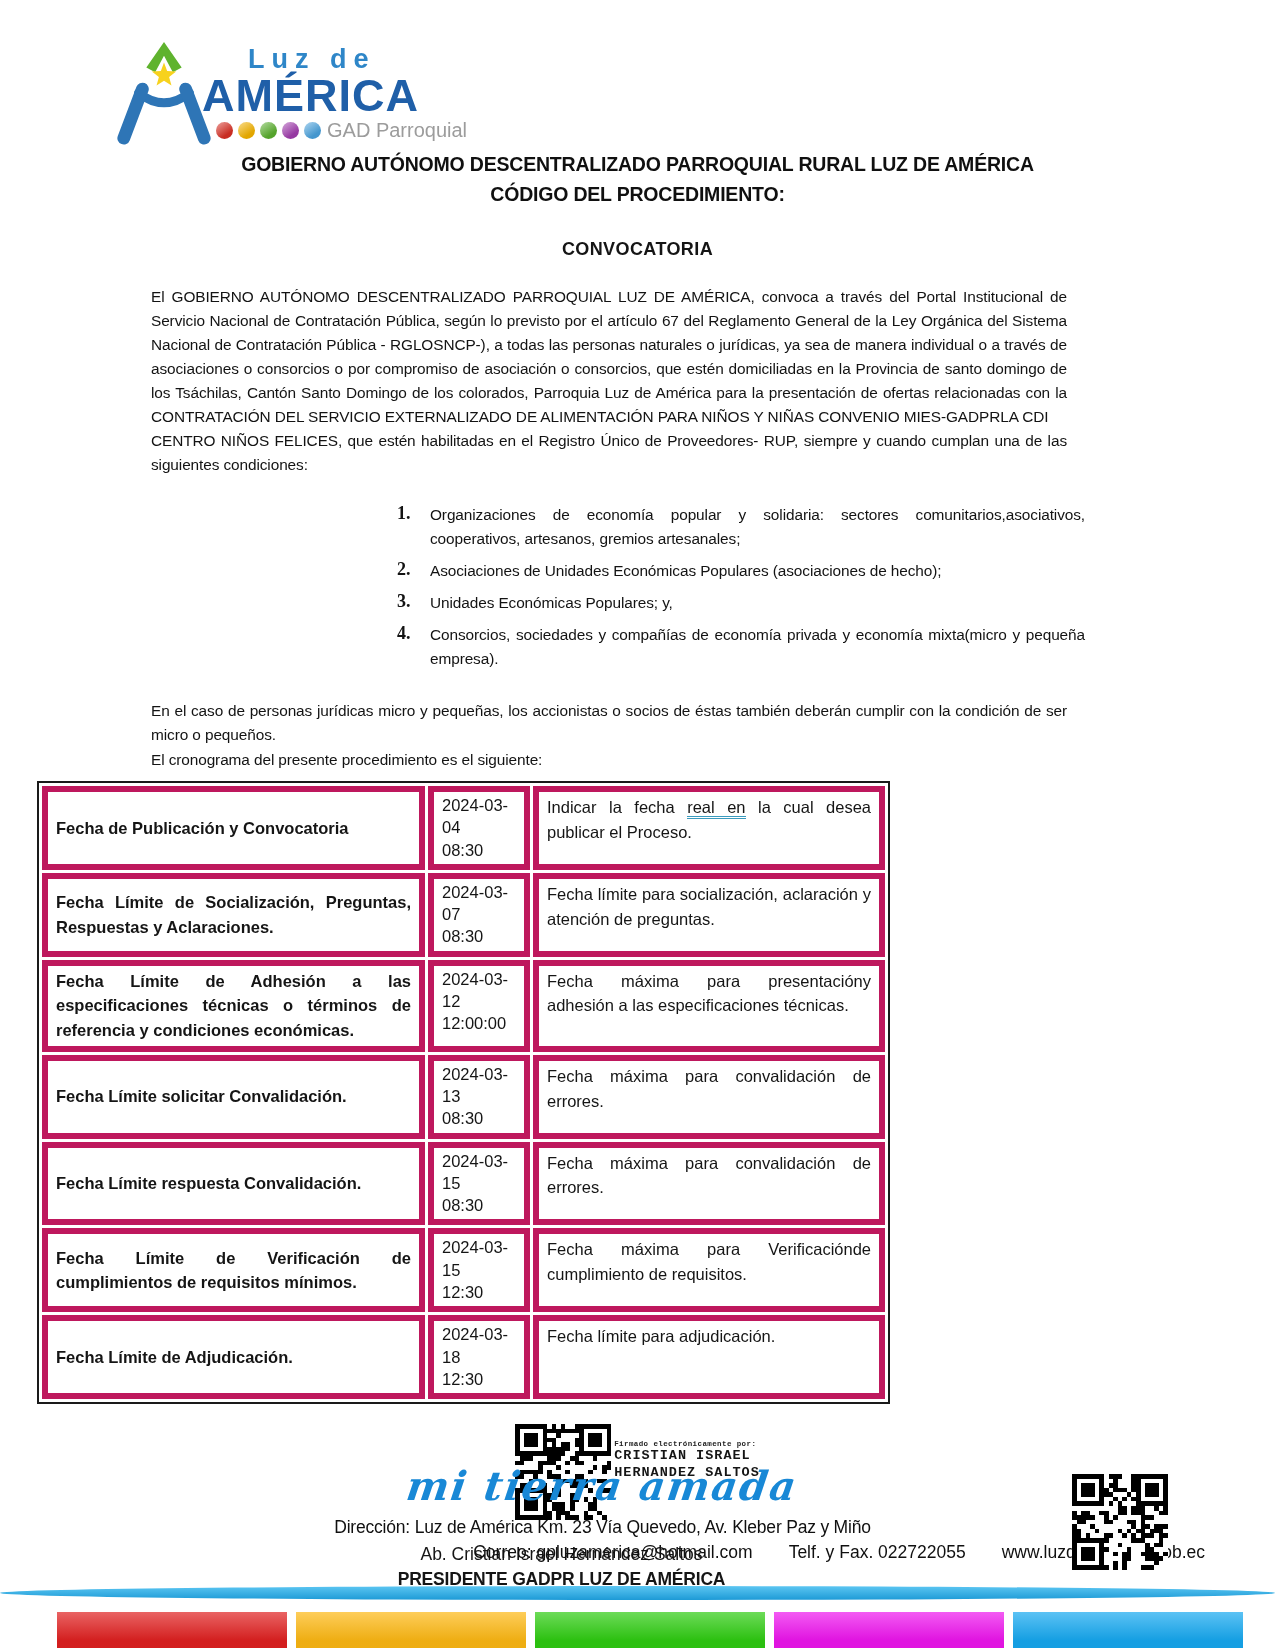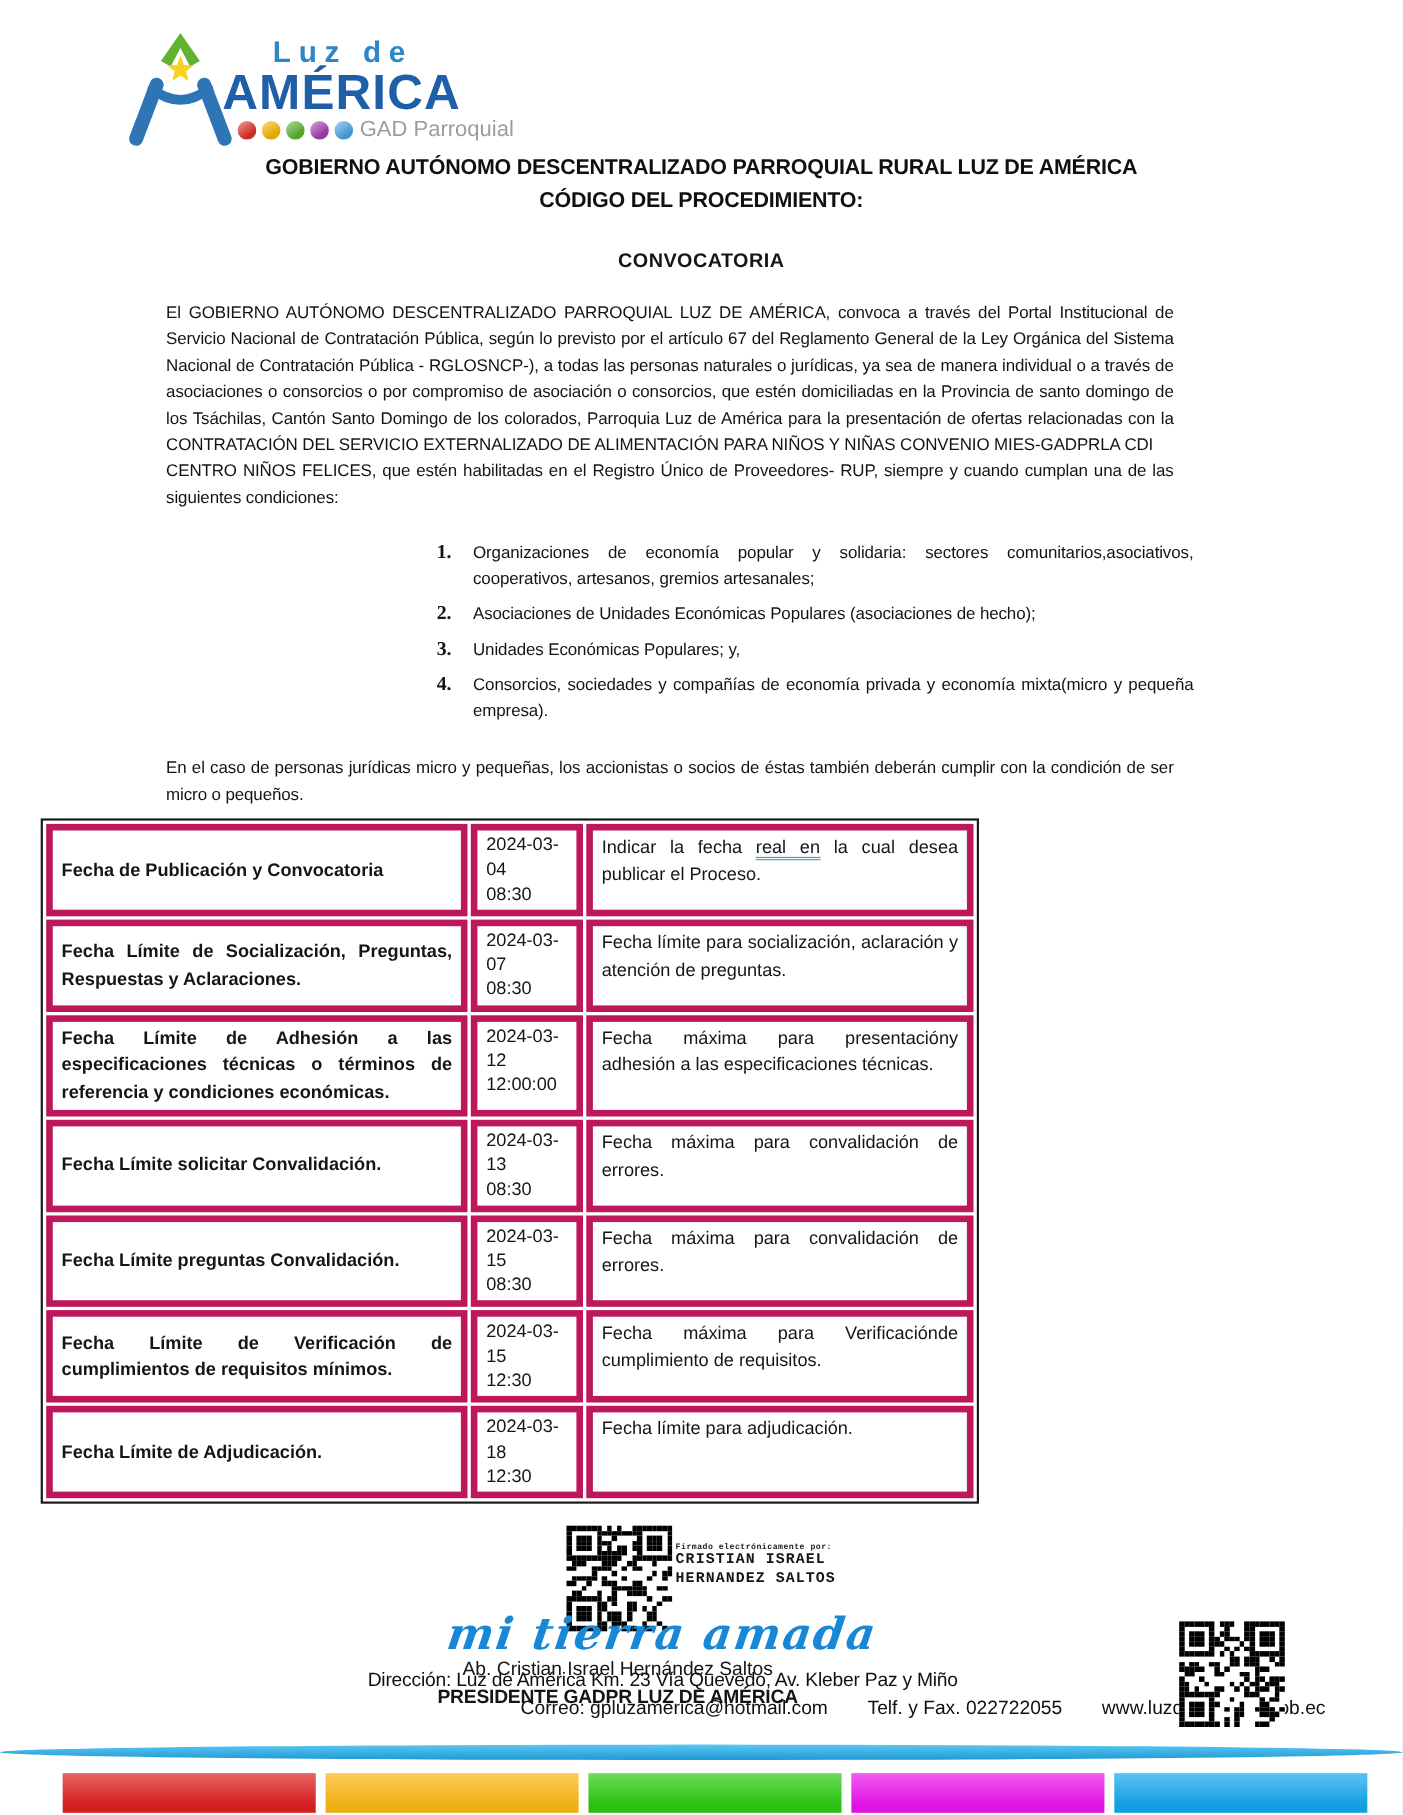--- a/index.html
+++ b/index.html
@@ -8,7 +8,7 @@
         font-family:"Liberation Sans",sans-serif;color:#151515;overflow:hidden}
 
   
-  .header{display:flex;justify-content:space-between;align-items:flex-start;padding:26px 58px 0 112px}
+  .header{display:flex;justify-content:space-between;align-items:flex-start;padding:38px 58px 0 112px}
   .logo{display:flex;align-items:flex-start}
   .logo-mark{width:104px;height:108px;flex:0 0 auto}
   .logo-text{margin-left:-14px;margin-top:6px}

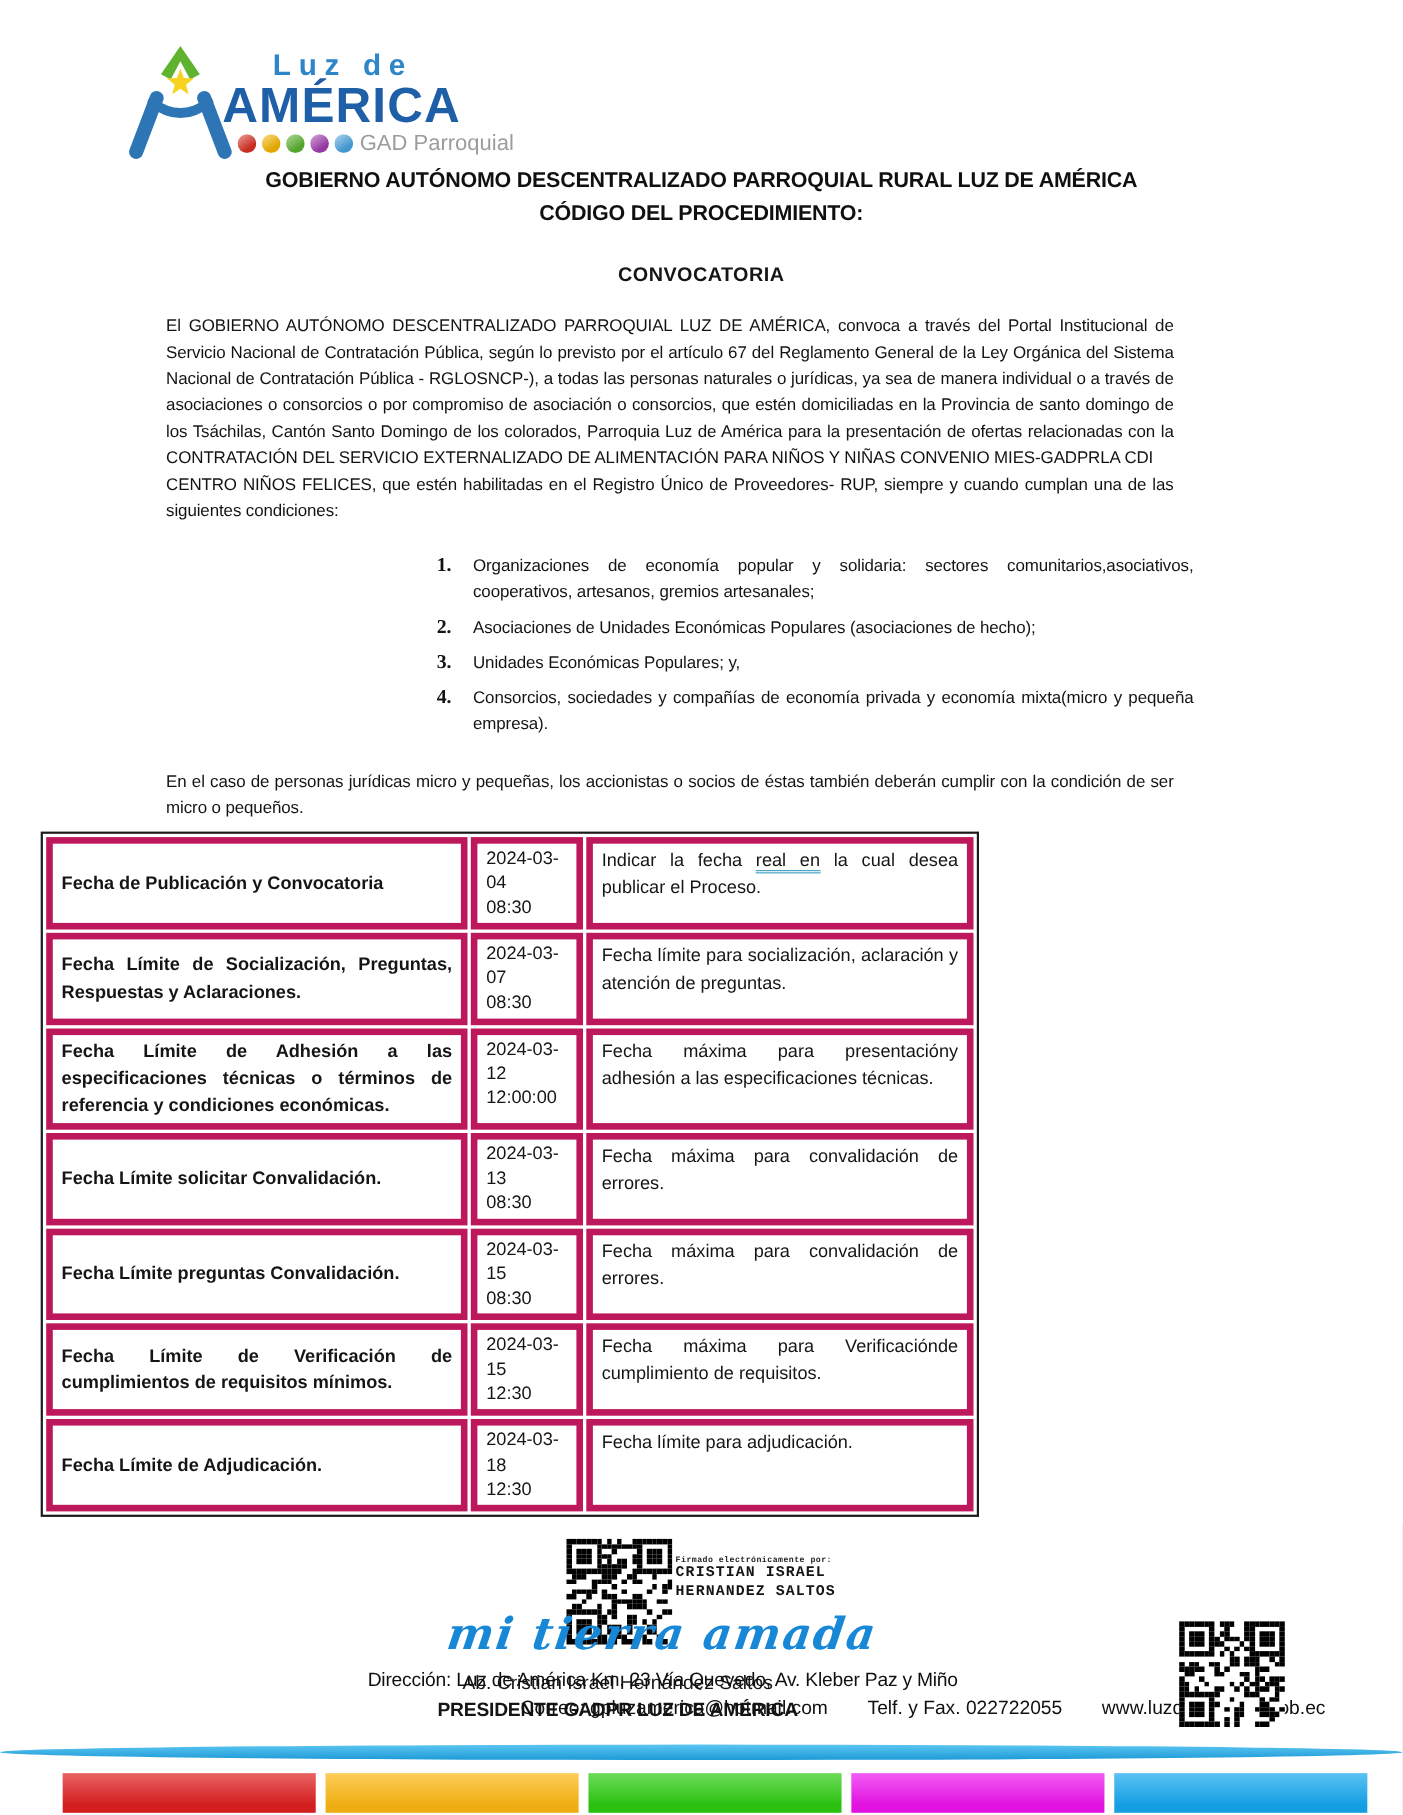--- a/index.html
+++ b/index.html
@@ -119,6 +119,7 @@
       </ol>
 
     <div class="para2">En el caso de personas jurídicas micro y pequeñas, los accionistas o socios de éstas también deberán cumplir con la condición de ser micro o pequeños.</div>
+    <div class="para3">El cronograma del presente procedimiento es el siguiente:</div>
   </div>
 
   <table class="schedule">

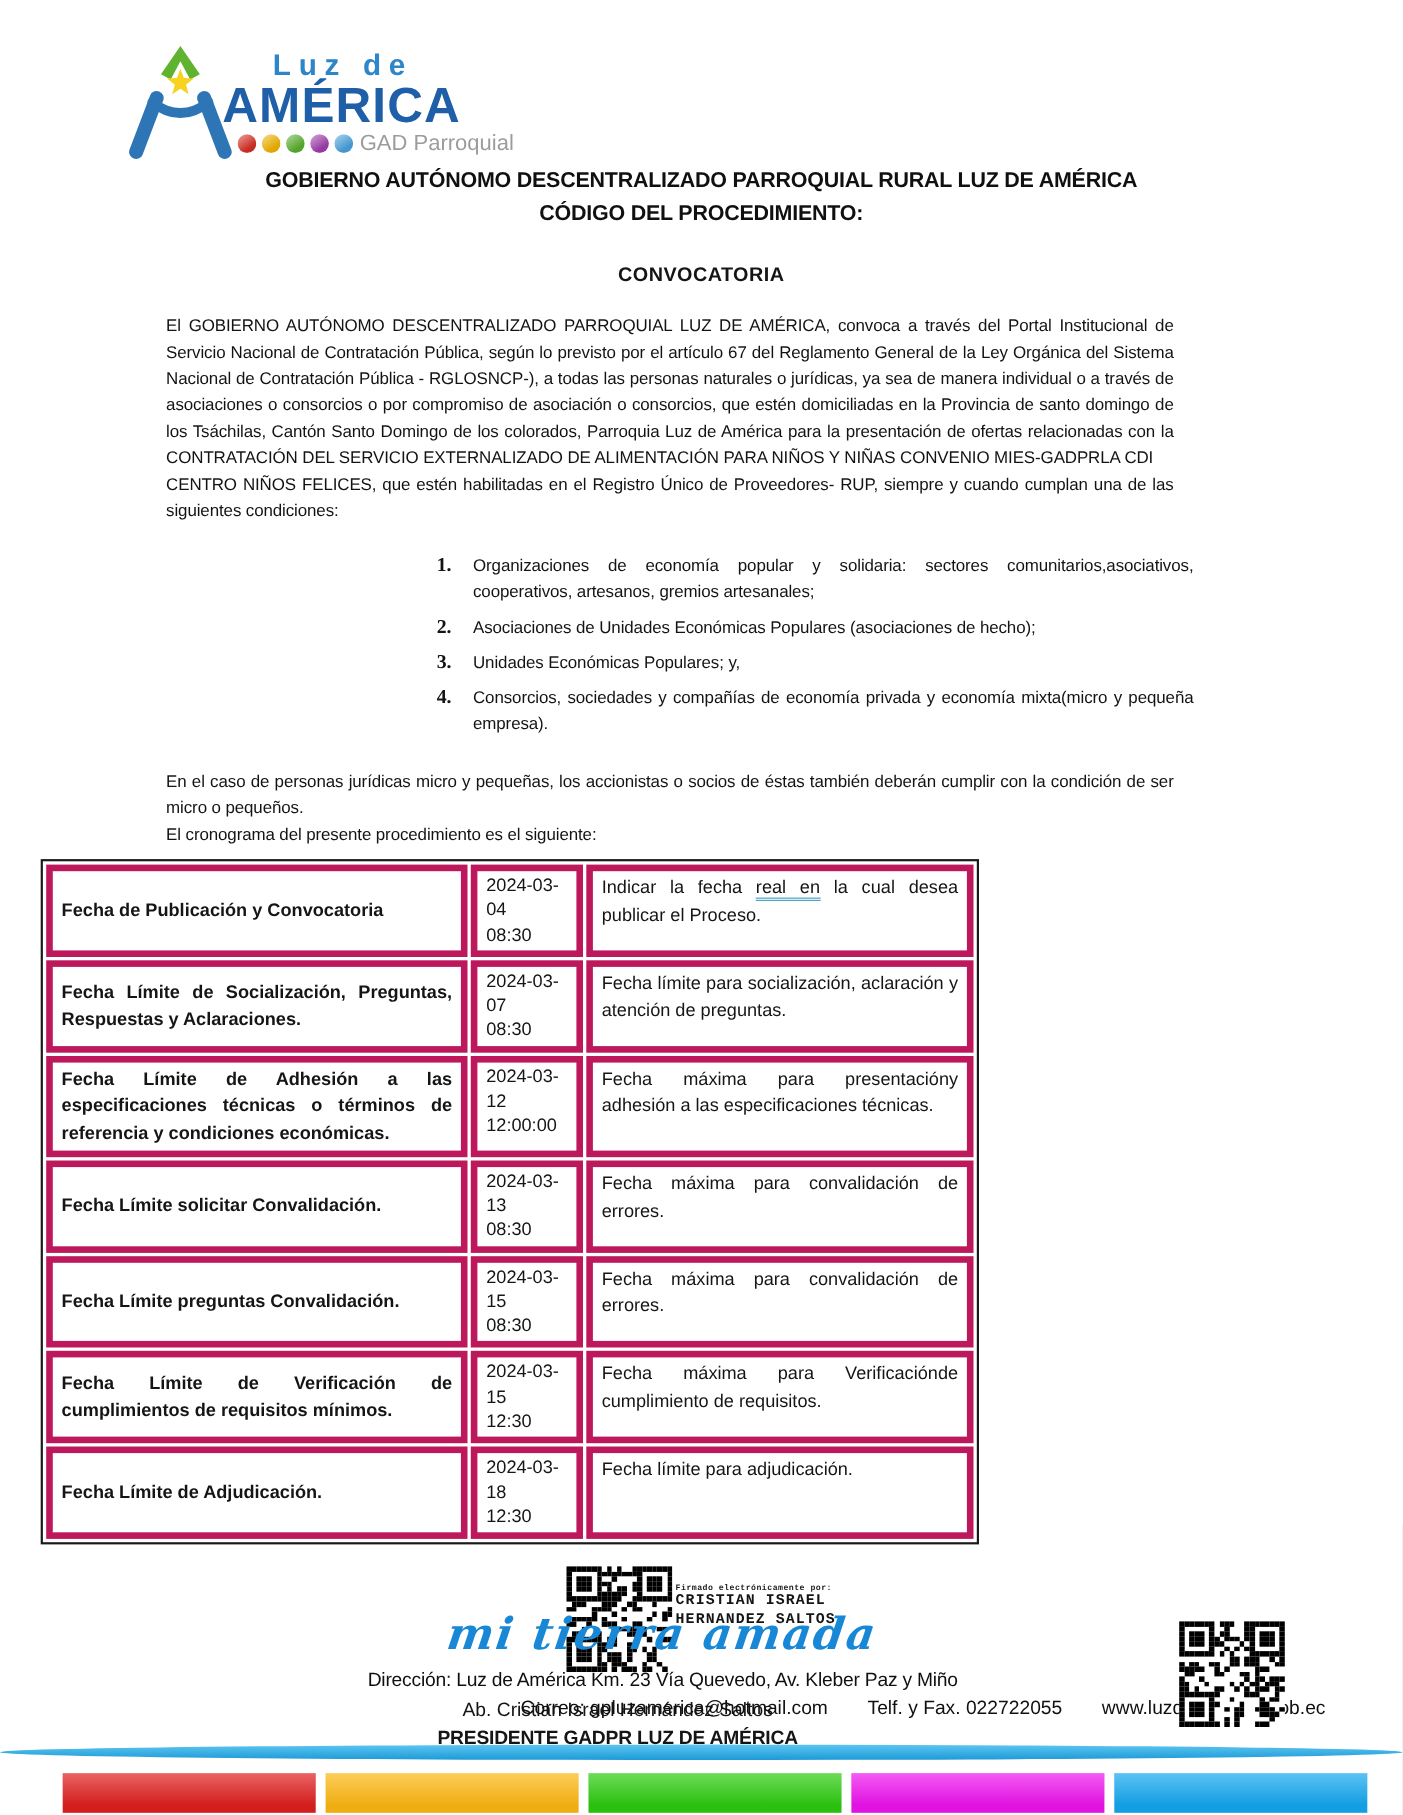--- a/index.html
+++ b/index.html
@@ -157,7 +157,7 @@
           <td class="c3">Fecha máxima para convalidación de errores.</td>
         </tr>
         <tr>
-          <td class="c1">Fecha Límite preguntas Convalidación.</td>
+          <td class="c1">Fecha Límite respuesta Convalidación.</td>
           <td class="c2">
             <div>2024-03-15</div>
             <div>08:30</div>

